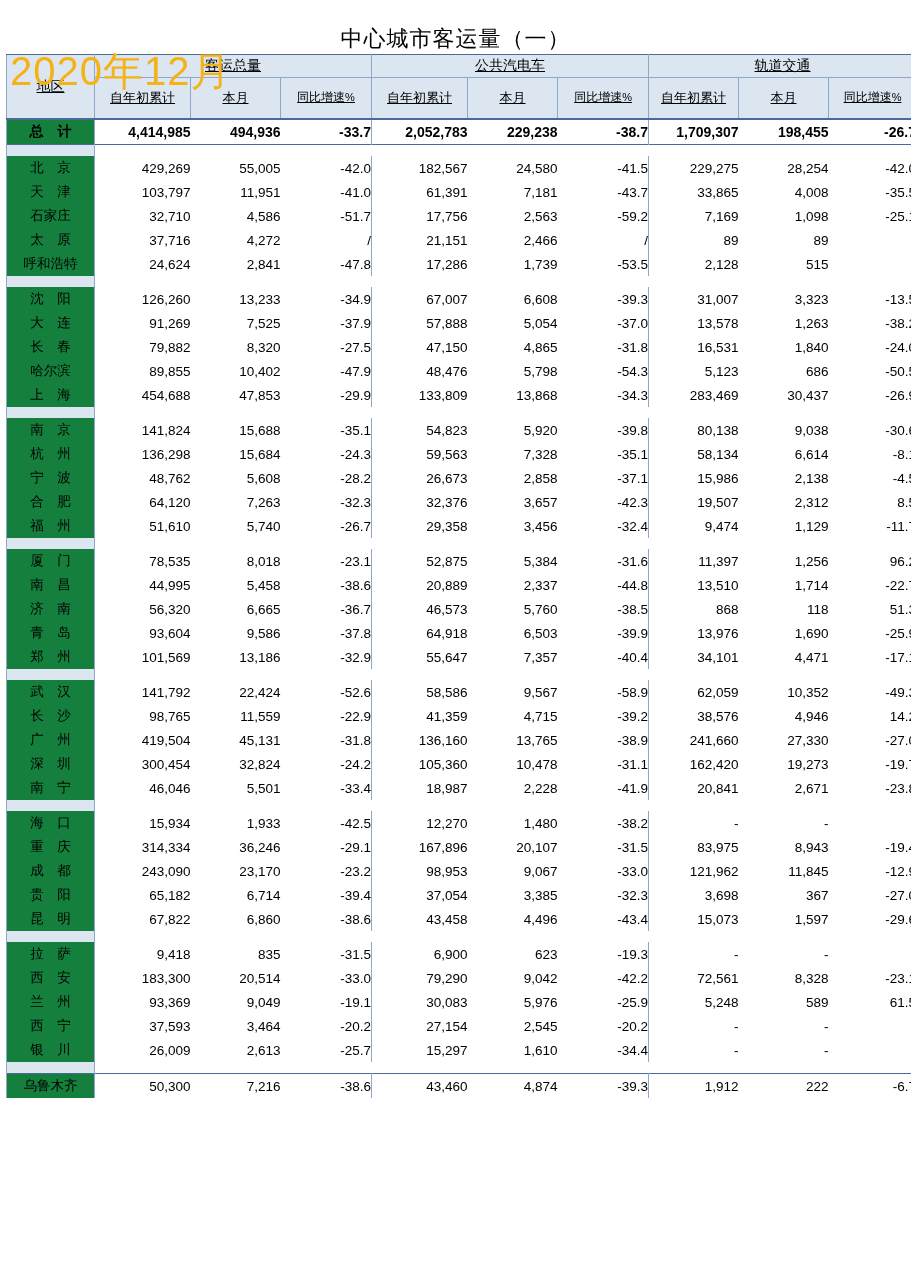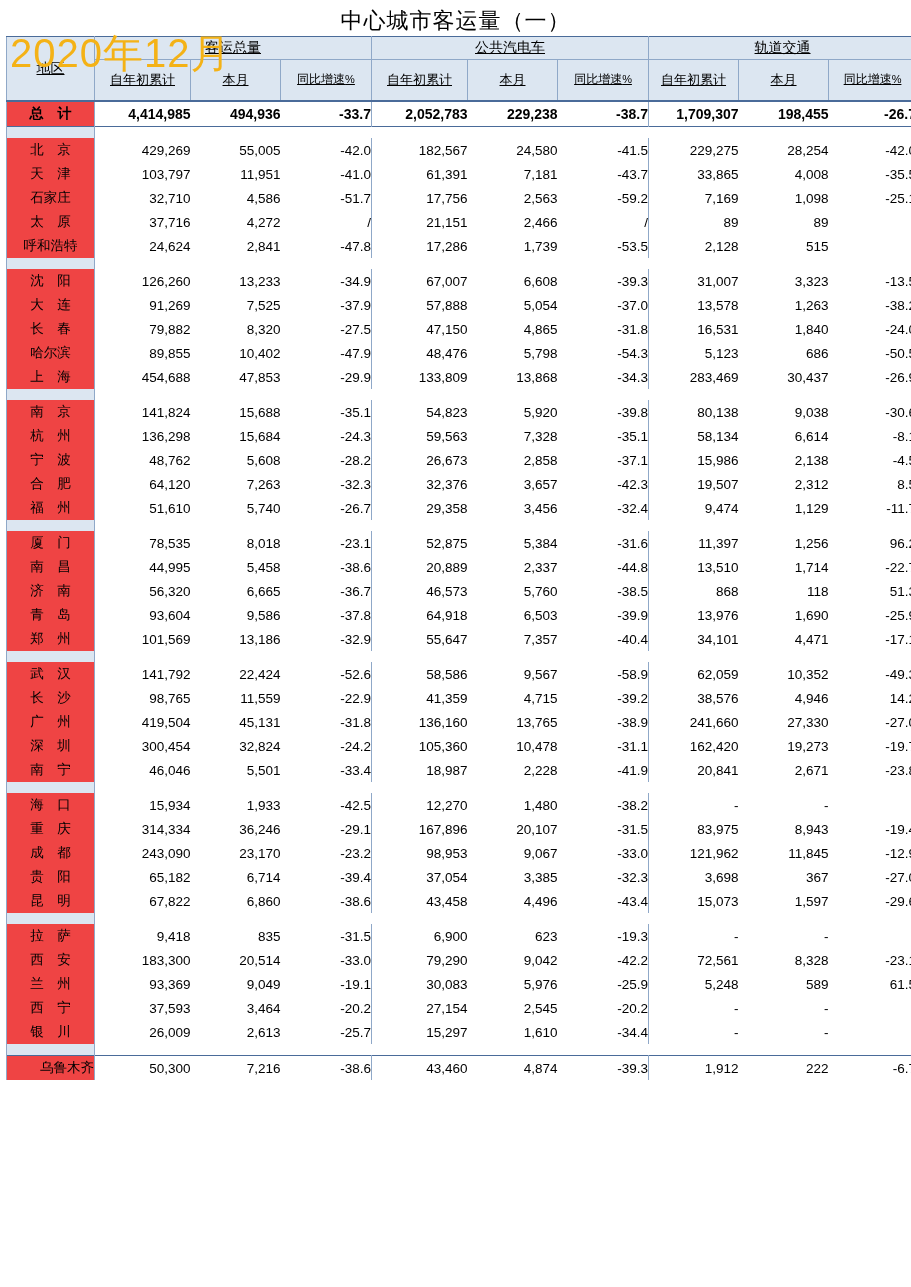--- a/index.html
+++ b/index.html
@@ -19,6 +19,7 @@
     position: relative;
     width: 911px;
     height: 1035px;
+    margin-top: 18px;
   }
   .doc-title {
     text-align: center;

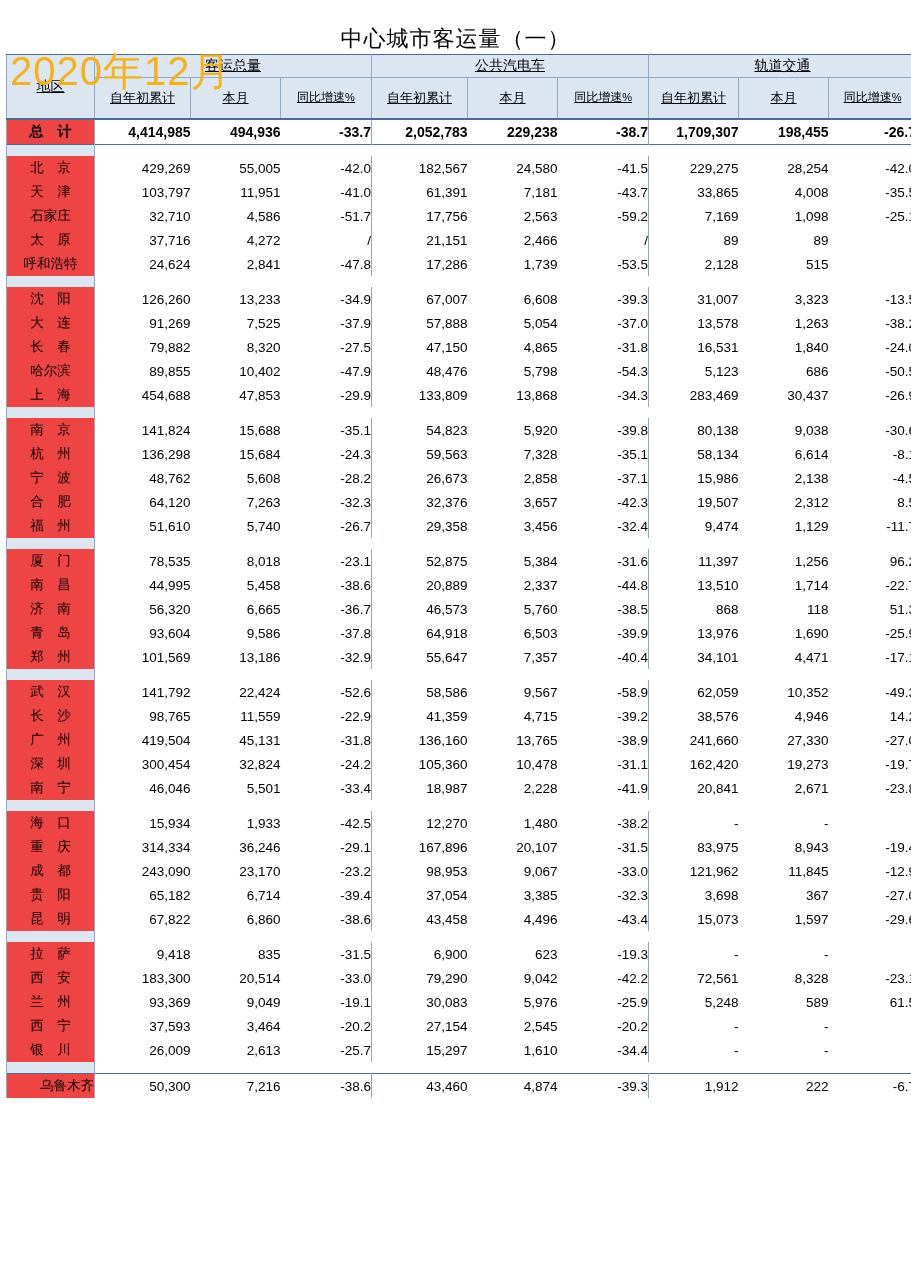--- a/index.html
+++ b/index.html
@@ -91,7 +91,7 @@
     font-size: 11px;
   }
   td.region {
-    background: #ef4444;
+    background: #15803d;
     text-align: center;
     font-size: 13.5px;
     height: 24px;

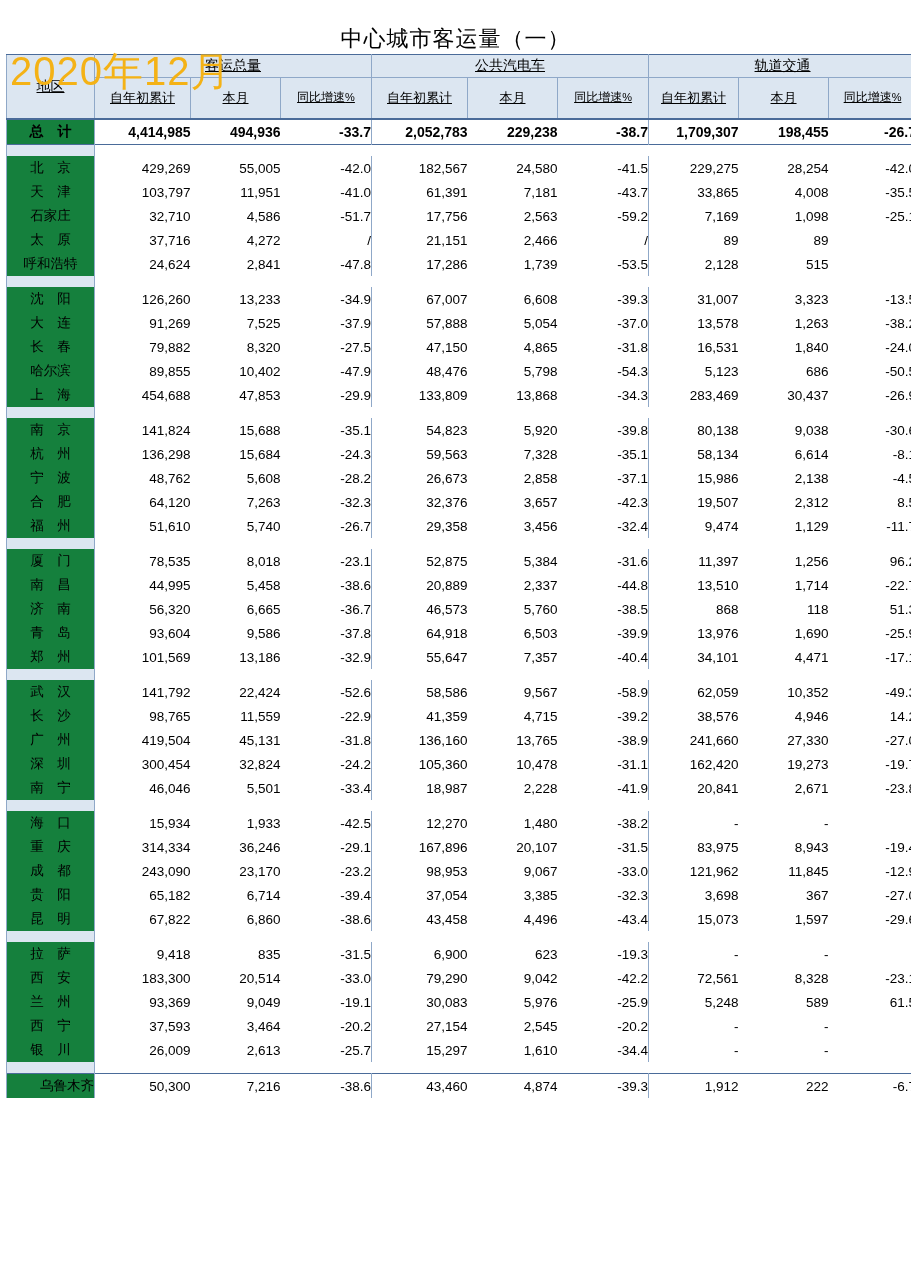--- a/index.html
+++ b/index.html
@@ -134,7 +134,6 @@
   .grp-sep-right { border-right: 1px solid #8fa8c8; }
   .lastrow td {
     border-top: 1px solid #4a6b99;
-    text-align: right;
   }
 </style>
 </head>

